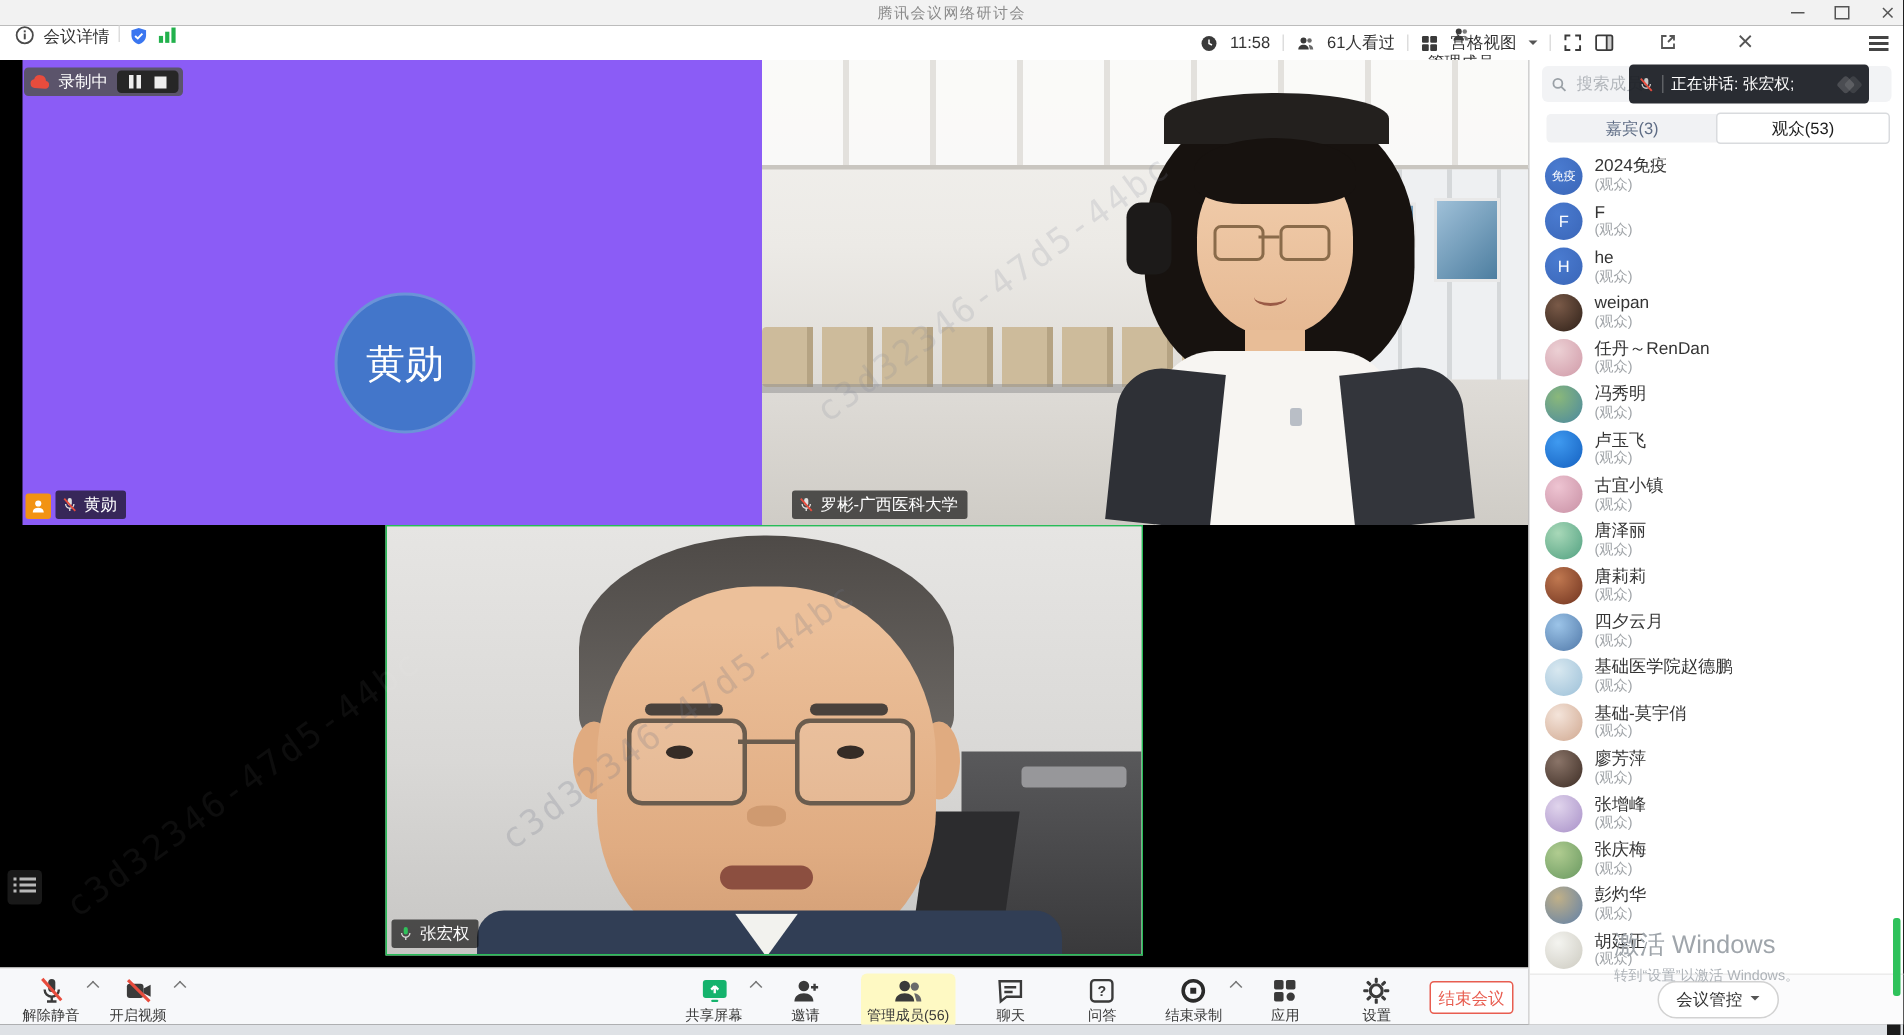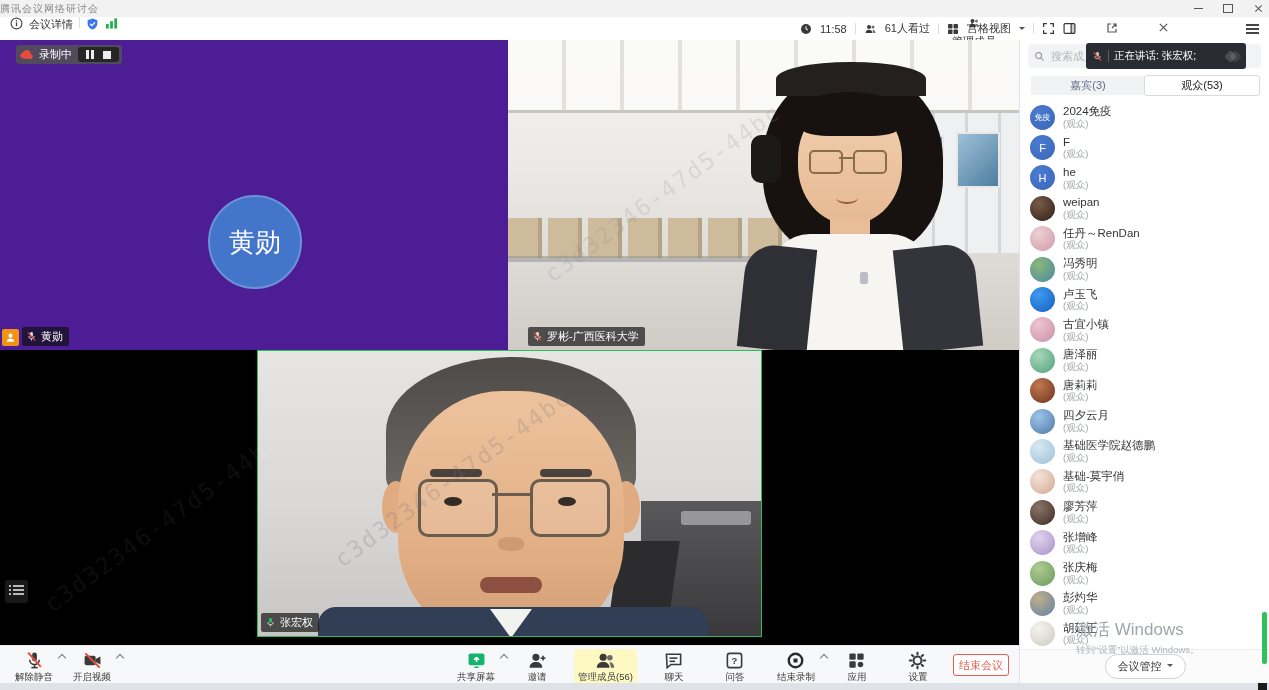--- a/index.html
+++ b/index.html
@@ -7,7 +7,7 @@
   .stage{position:relative;width:1269px;height:690px;overflow:hidden;background:#000;}
   
   .titlebar{position:absolute;left:0;top:0;width:1269px;height:17px;background:#f2f2f2;}
-  .titlebar .title{position:absolute;left:0;right:0;top:2px;text-align:left;font-size:10px;color:#8a8a8a;letter-spacing:1px;}
+  .titlebar .title{position:absolute;left:0;right:0;top:2px;text-align:center;font-size:10px;color:#8a8a8a;letter-spacing:1px;}
   .winctl{position:absolute;top:0;height:17px;width:28px;display:flex;align-items:center;justify-content:center;}
   .wc-min{left:1184px;} .wc-max{left:1214px;} .wc-close{left:1244px;}
   .bar-min{width:9px;height:1px;background:#555;}

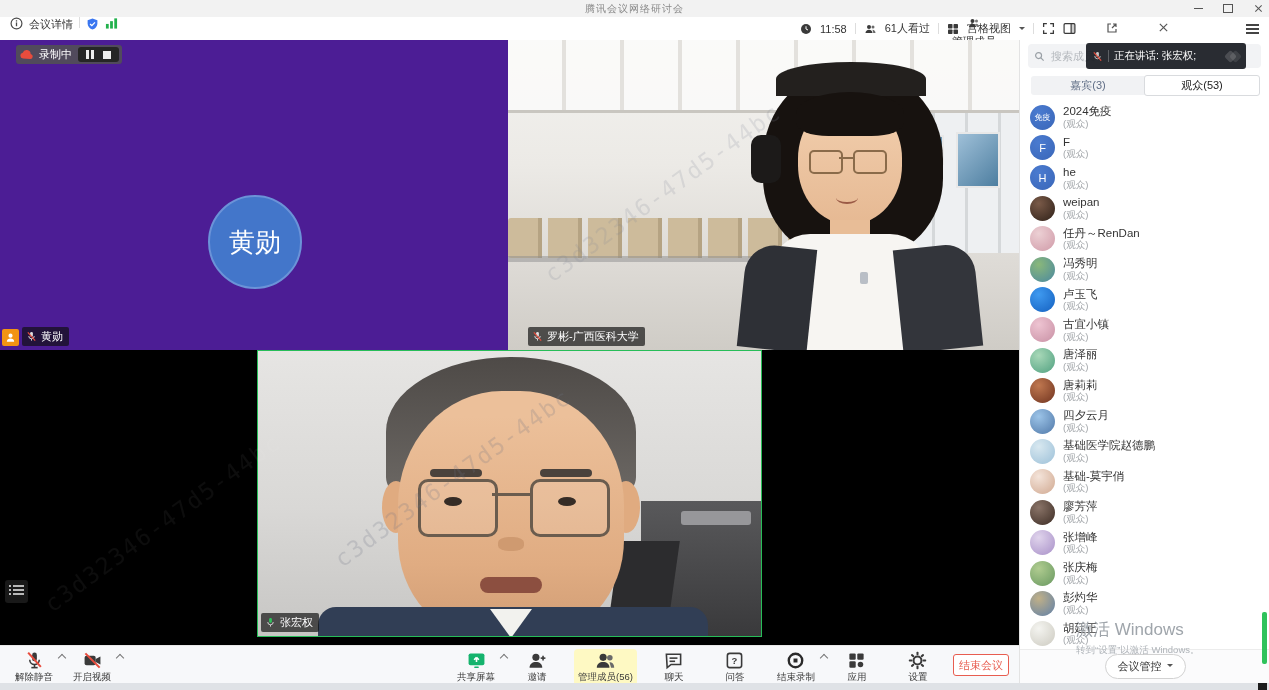--- a/index.html
+++ b/index.html
@@ -29,7 +29,7 @@
   
   .video{position:absolute;left:0;top:40px;width:1019px;height:605px;background:#000;}
   .tile{position:absolute;overflow:hidden;}
-  .tile1{left:0;top:0;width:508px;height:310px;background:#4c1d95;}
+  .tile1{left:15px;top:0;width:508px;height:310px;background:#8b5cf6;}
   .tile2{left:508px;top:0;width:511px;height:310px;}
   .tile3{left:257px;top:310px;width:505px;height:287px;border:1px solid #27bd58;box-sizing:border-box;background:#d8d7d5;}
   .avatar-big{position:absolute;left:208px;top:155px;width:90px;height:90px;border-radius:50%;background:#4376ca;border:2px solid #6b93d8;display:flex;align-items:center;justify-content:center;color:#fff;font-size:26px;}

